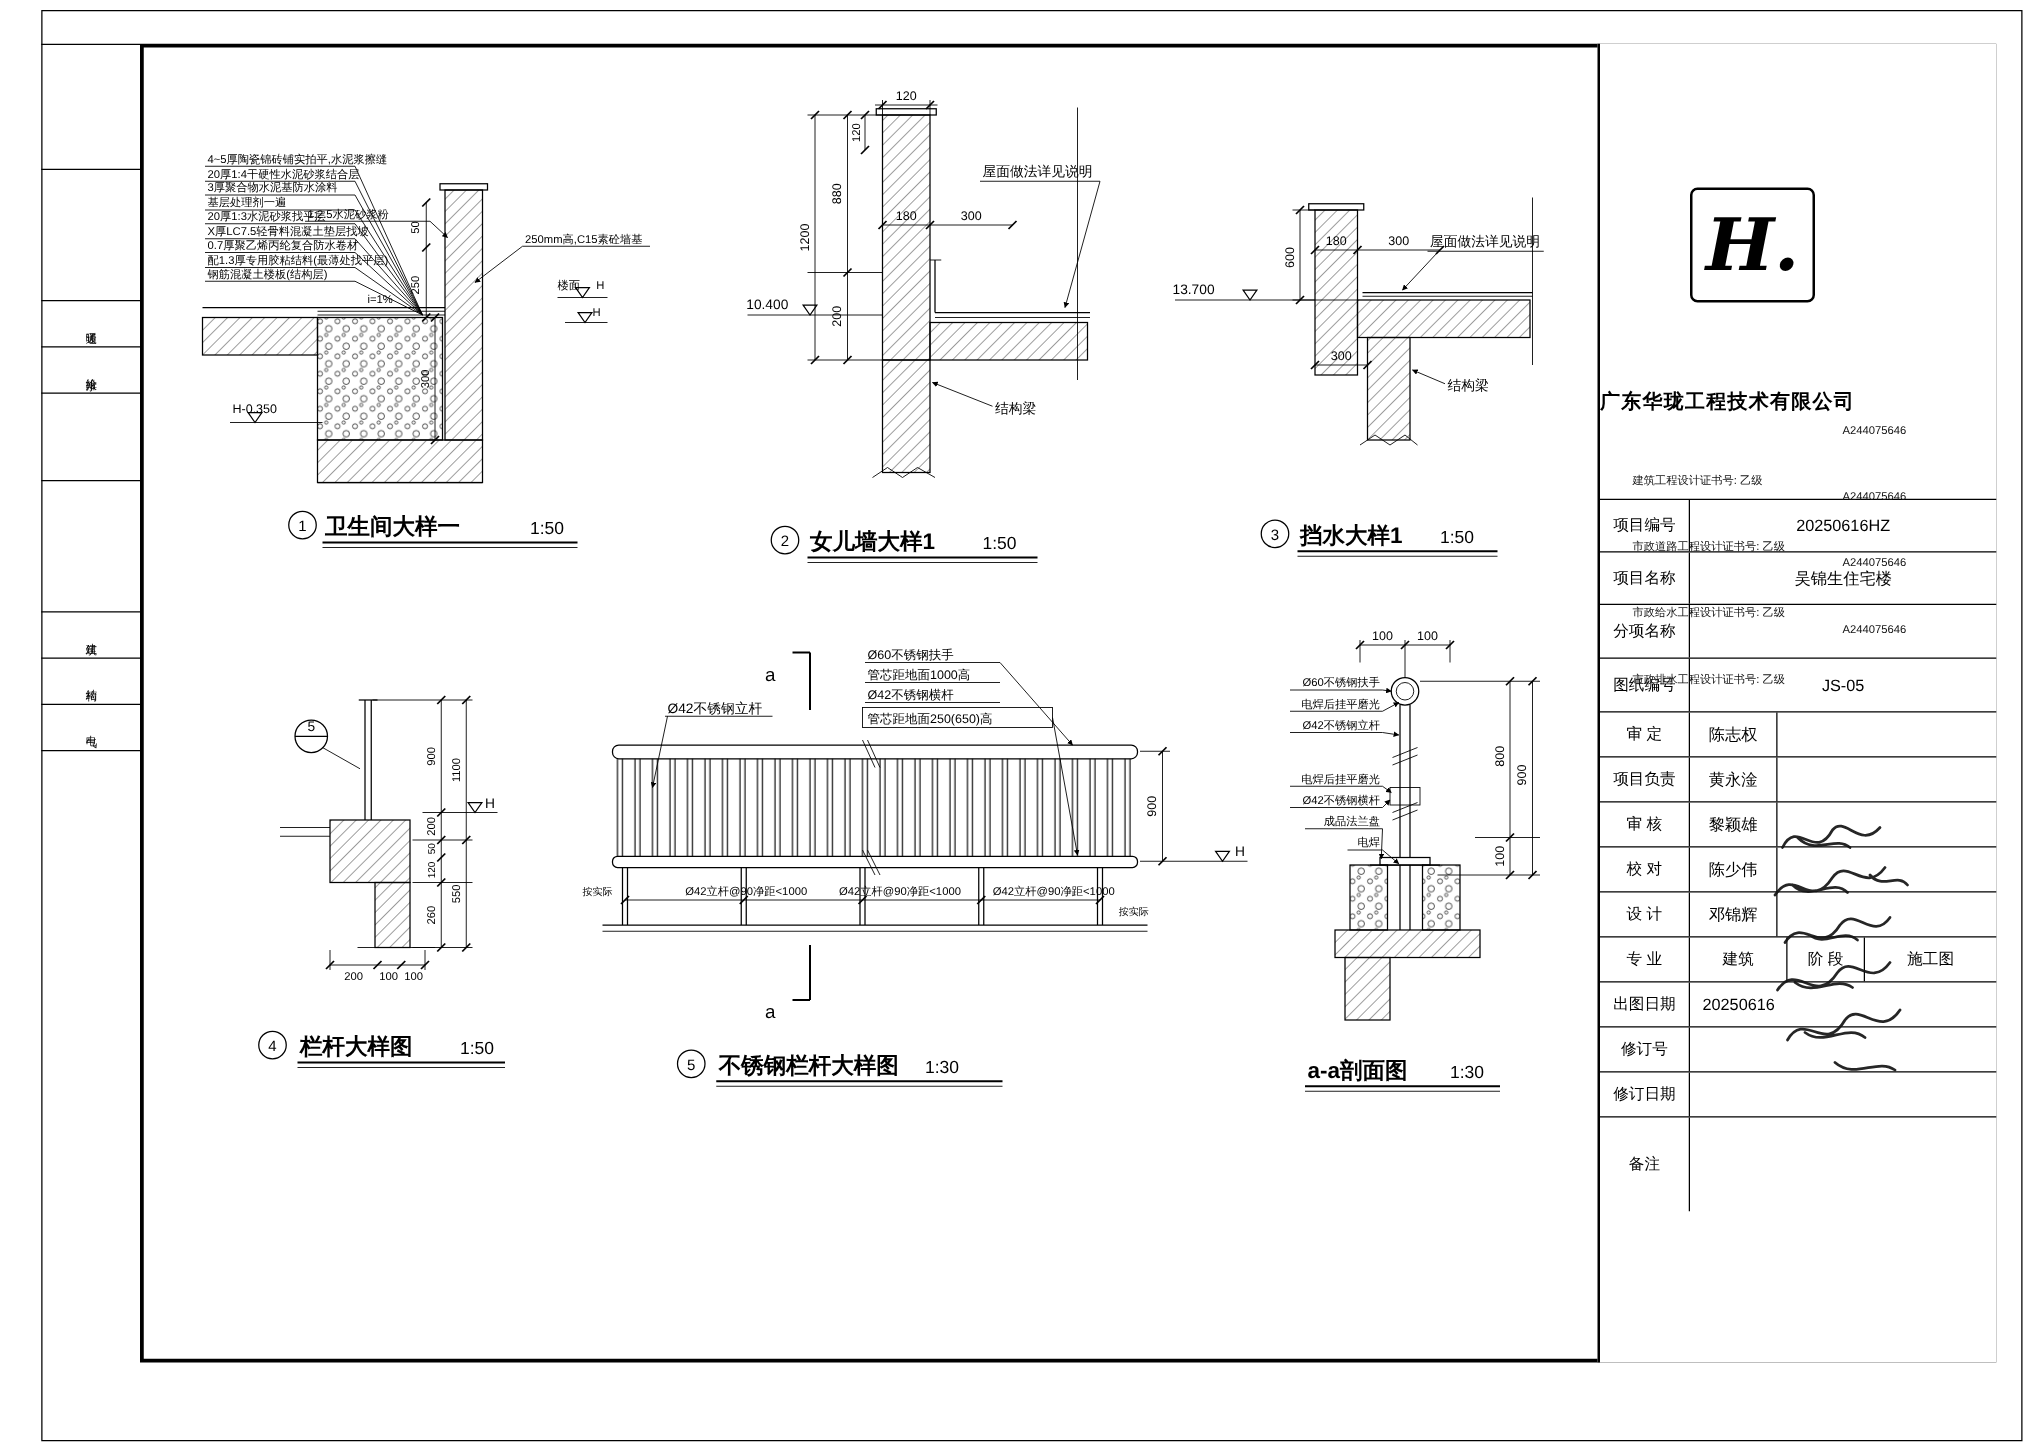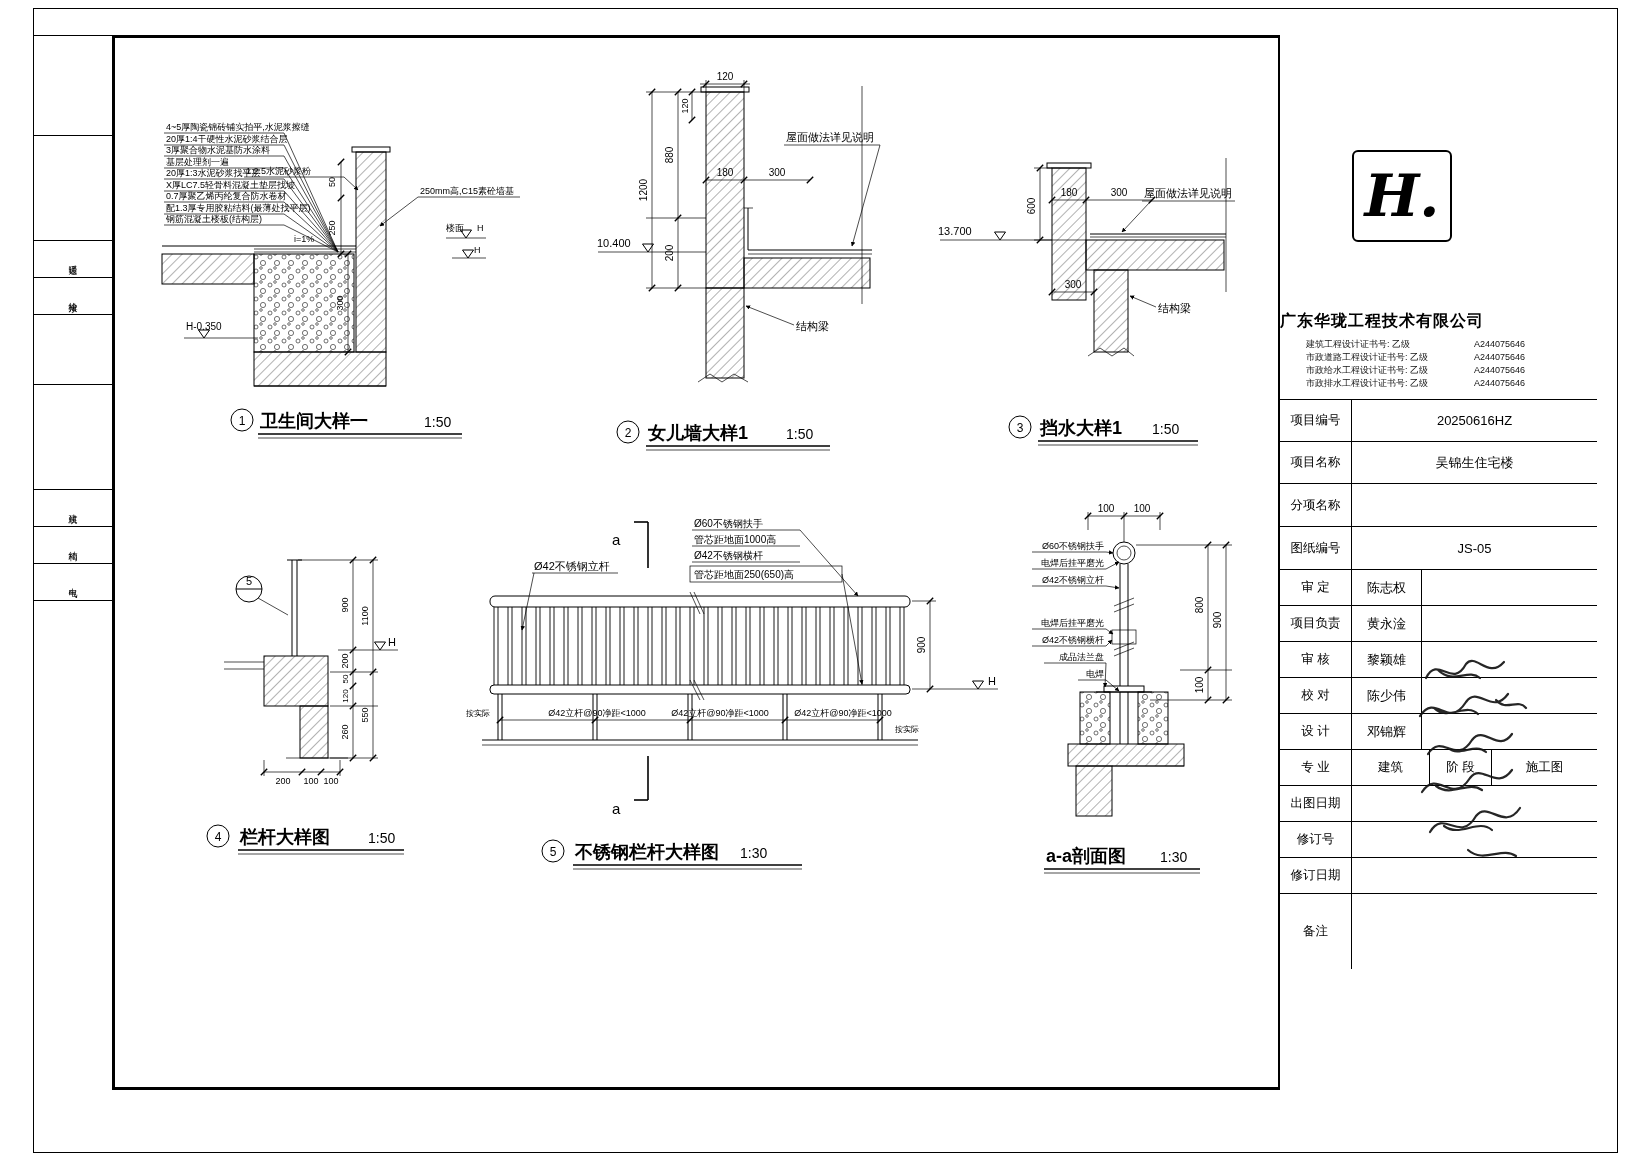--- a/index.html
+++ b/index.html
@@ -37,7 +37,7 @@
   .company { position:absolute; left:0; top:276px; width:100%; text-align:left; font-size:16px; font-weight:bold; letter-spacing:1px; }
   .certs { position:absolute; left:26px; top:303px; right:10px; }
   .cert-line { display:flex; font-size:9px; line-height:13px; color:#111; }
-  .cert-line .cl { width:168px; }
+  .cert-line .cl { width:168px;margin-top:40px; }
   .tb-row { display:flex; border-bottom:1px solid #000; align-items:stretch; font-size:12.5px; }
   .tb-row:last-child { border-bottom:none; }
   .tb-label { width:72px; border-right:1px solid #000; display:flex; align-items:center; justify-content:center; }

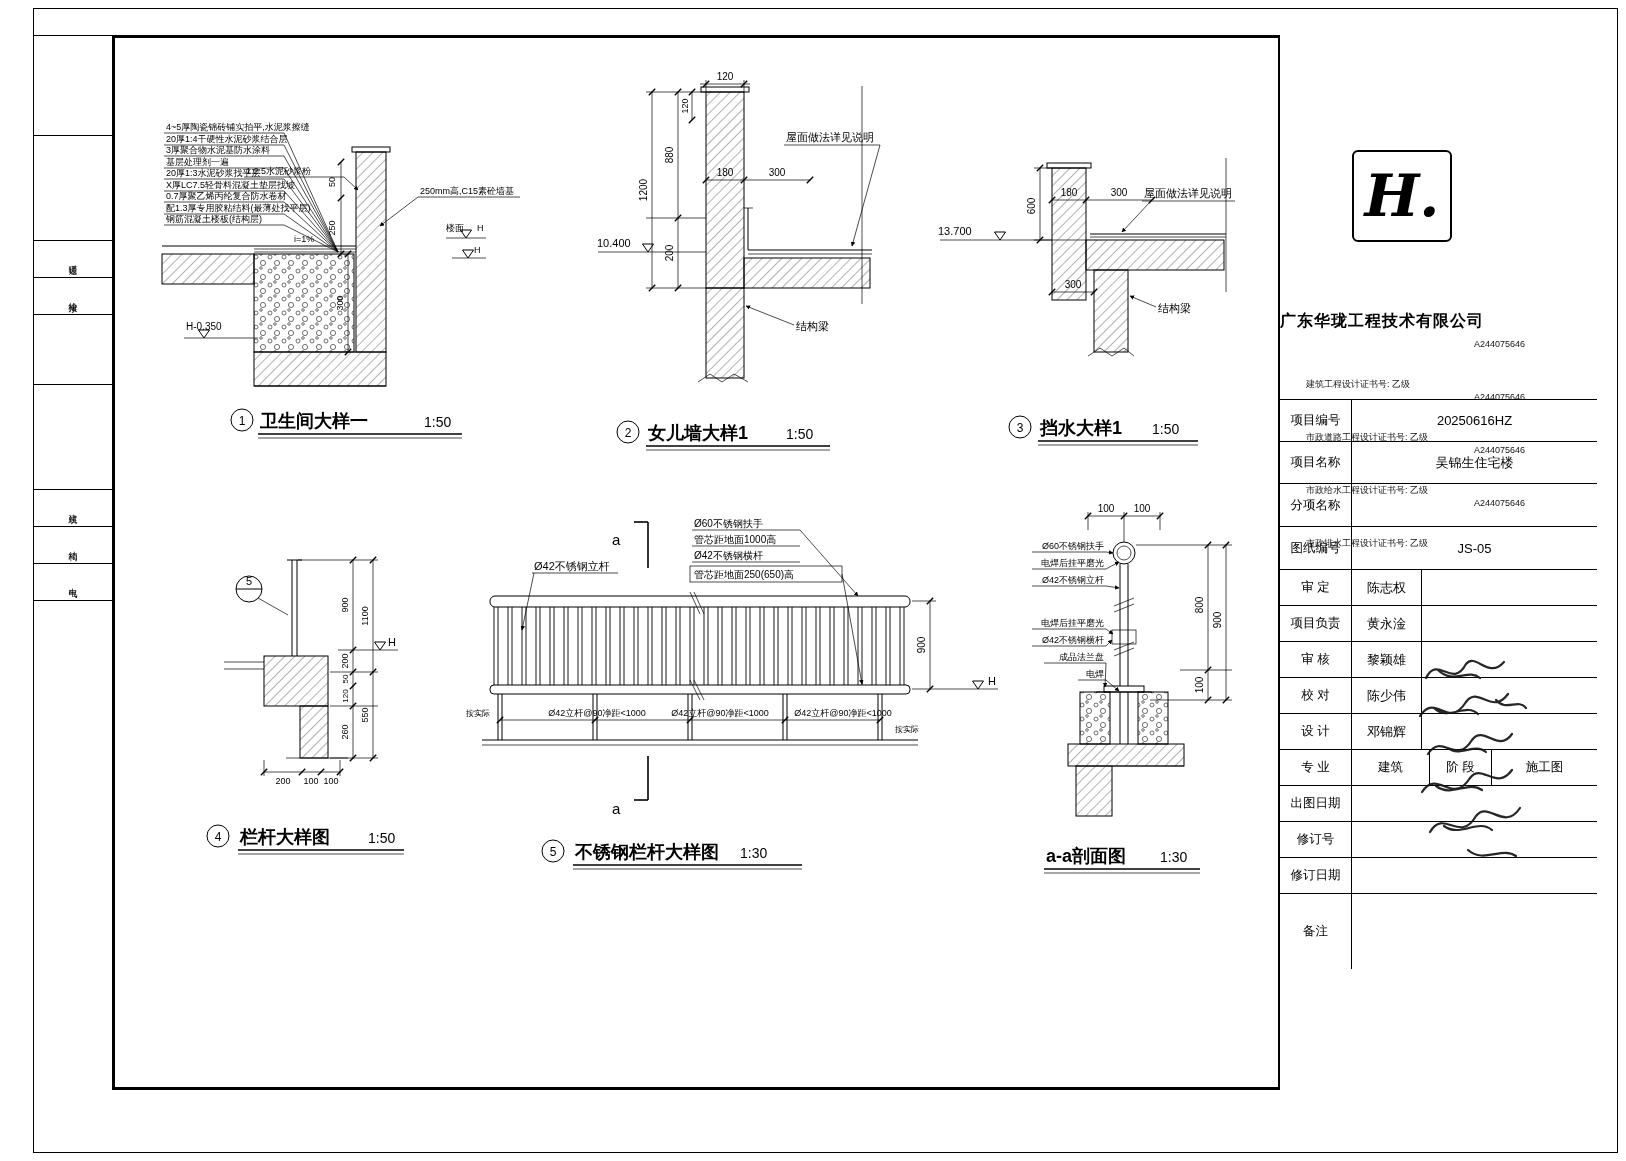--- a/index.html
+++ b/index.html
@@ -568,6 +568,7 @@
     </div>
     <div class="tb-row h36">
       <div class="tb-label">出图日期</div>
+      <div class="tb-value left">20250616</div>
     </div>
     <div class="tb-row h36">
       <div class="tb-label">修订号</div>

